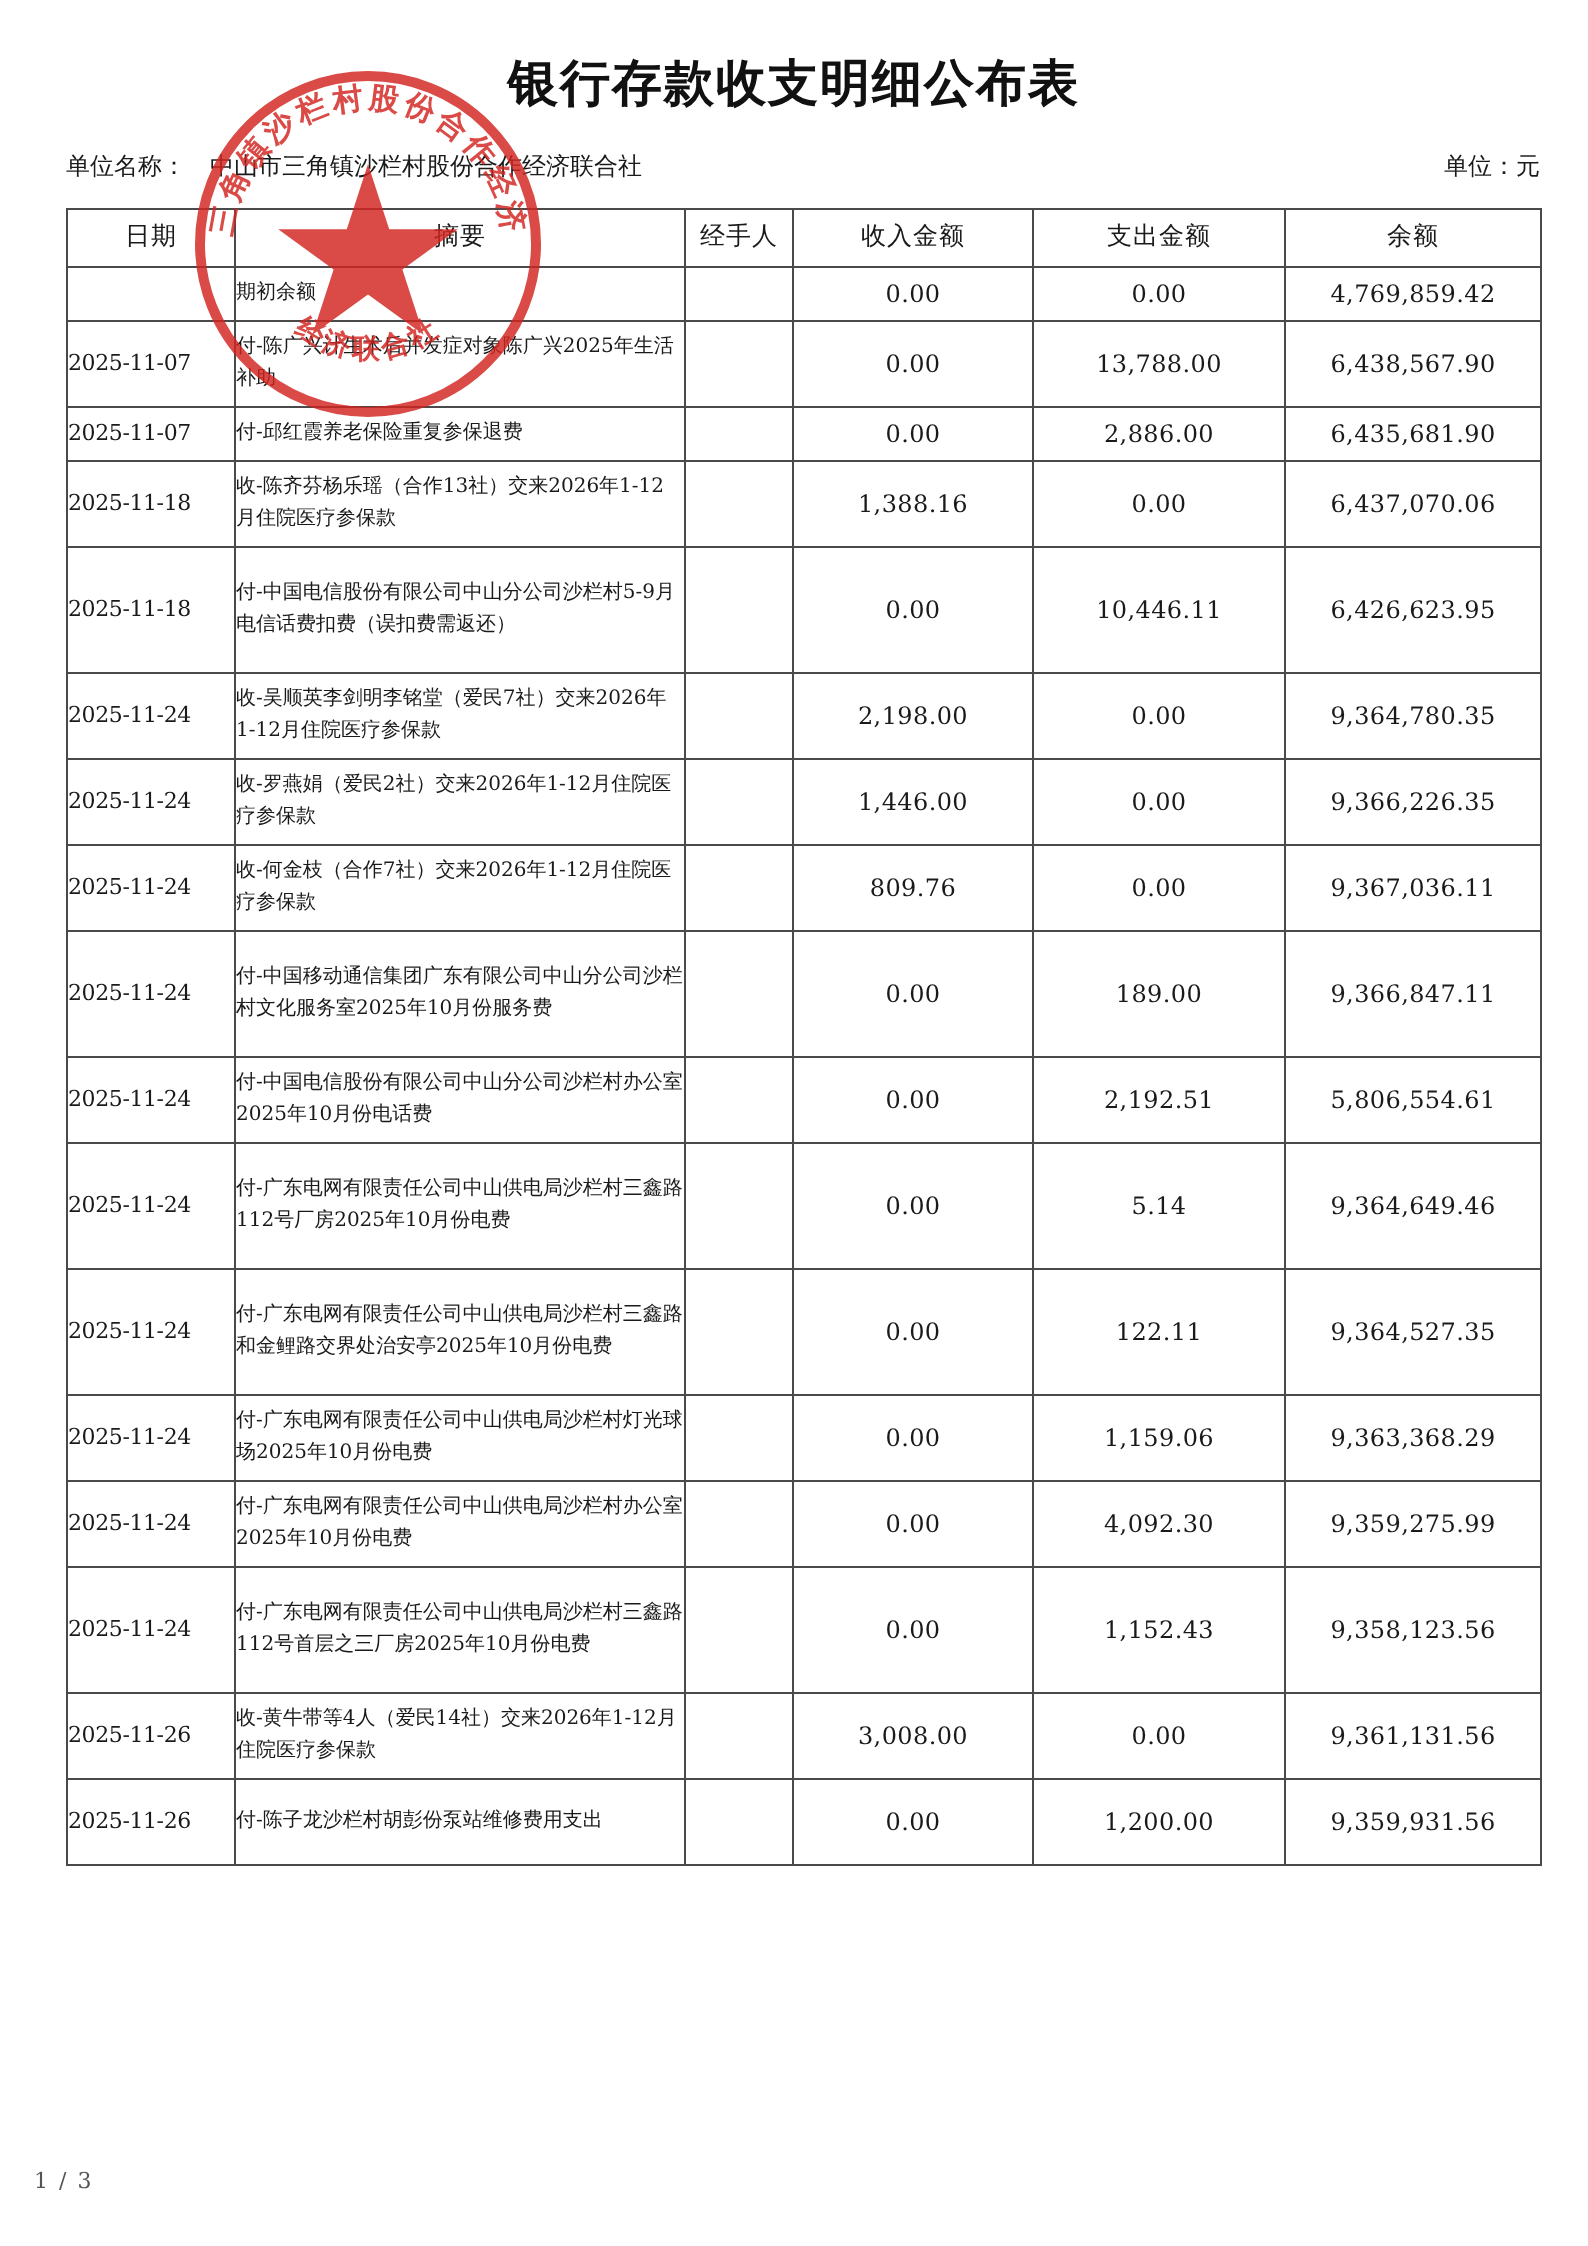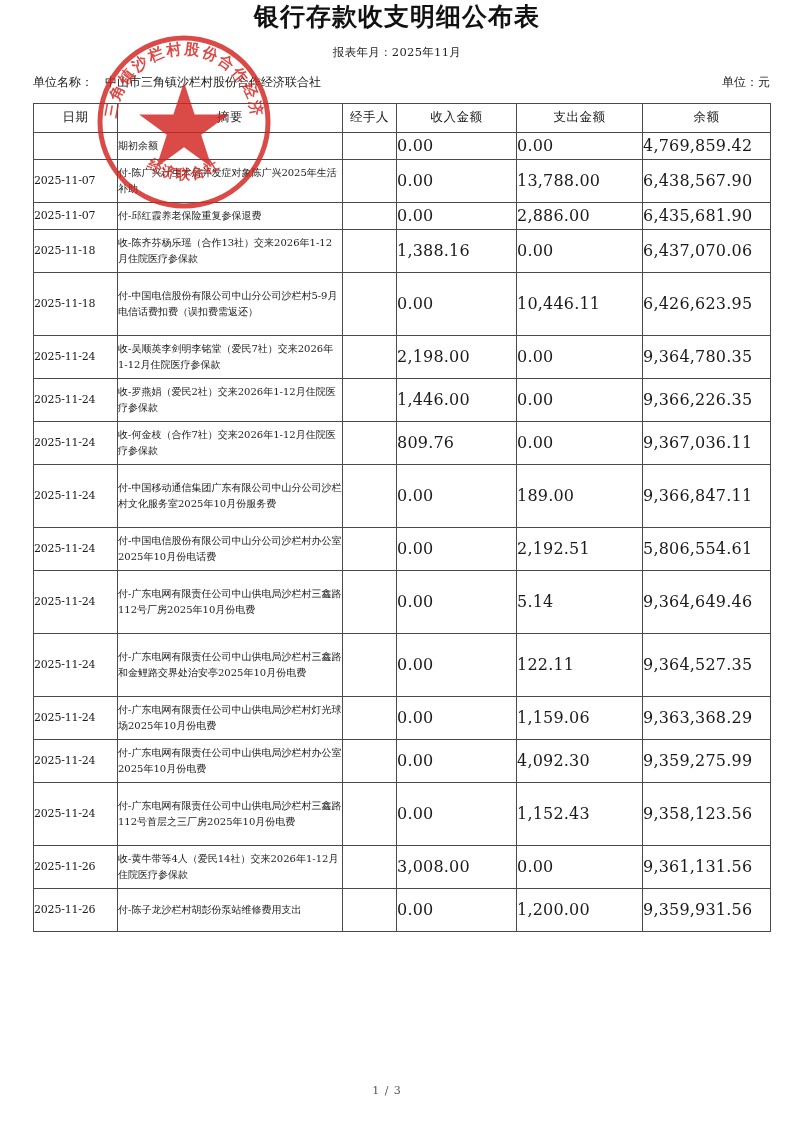--- a/index.html
+++ b/index.html
@@ -31,9 +31,10 @@
     font-size: 25px;
     font-weight: bold;
     letter-spacing: 1px;
+    padding-top: 28px;
     line-height: 1.3;
     color: #111;
-    font-family: Liberation Sans, sans-serif;
+    font-family: Liberation Mono, monospace;
   }
   .doc-subtitle {
     text-align: center;

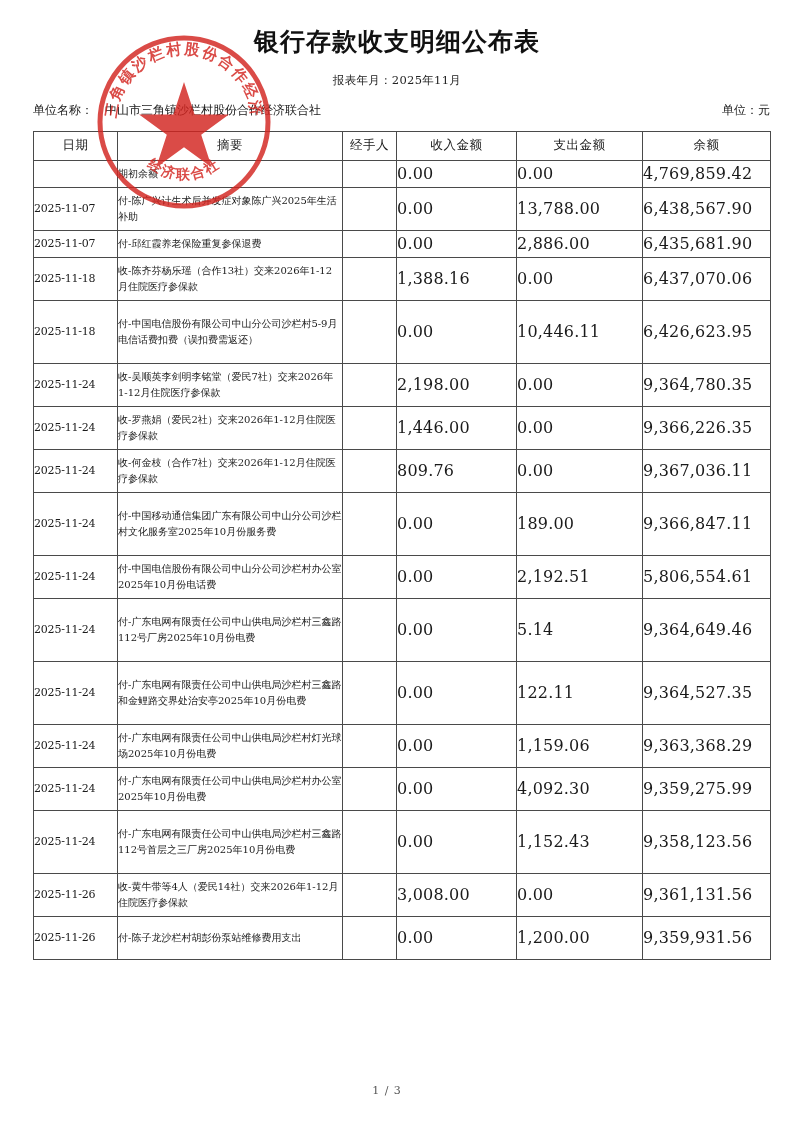--- a/index.html
+++ b/index.html
@@ -165,7 +165,6 @@
 
   <div class="doc-title">银行存款收支明细公布表</div>
 
-  <div class="doc-subtitle">报表年月：2025年11月</div>
 
   <div class="meta-row">
     <div class="meta-left">

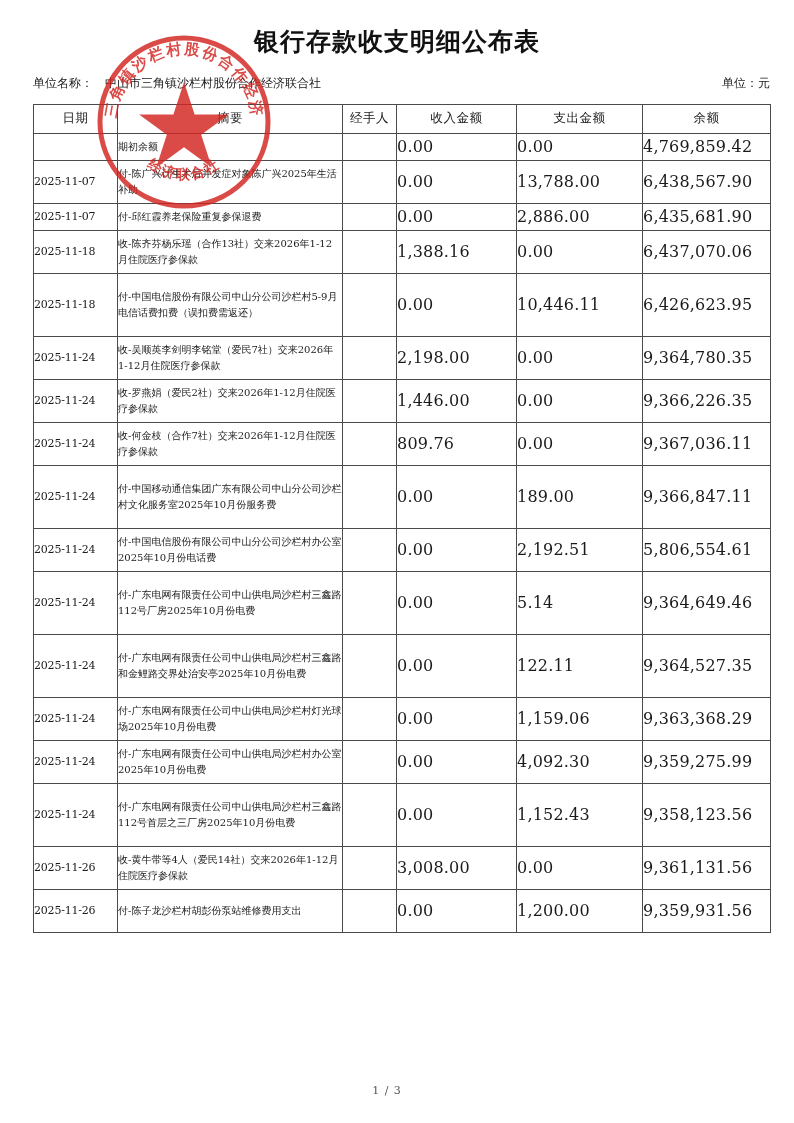--- a/index.html
+++ b/index.html
@@ -117,9 +117,9 @@
   }
   td.cell-handler { }
   td.cell-num {
-    text-align: left;
+    text-align: center;
     padding: 0 6px 0 3px;
-    font-size: 16px;
+    font-size: 12px;
     letter-spacing: 0.2px;
     vertical-align: bottom;
     padding-bottom: 3px;

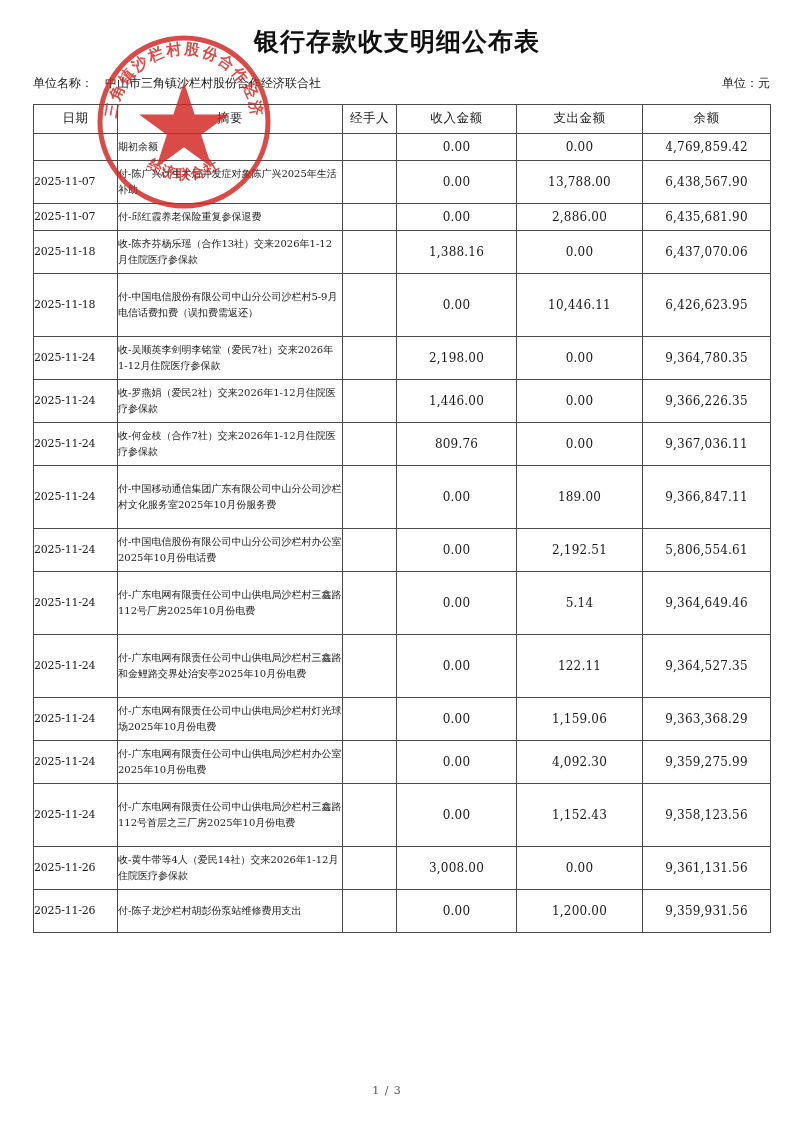--- a/index.html
+++ b/index.html
@@ -135,10 +135,10 @@
   
   .page-footer {
     position: absolute;
-    left: 4px;
+    left: 17px;
     right: 24px;
     bottom: 26px;
-    text-align: center;
+    text-align: left;
     font-size: 11px;
     color: #555;
     font-family: "DejaVu Serif", "Liberation Serif", serif;

